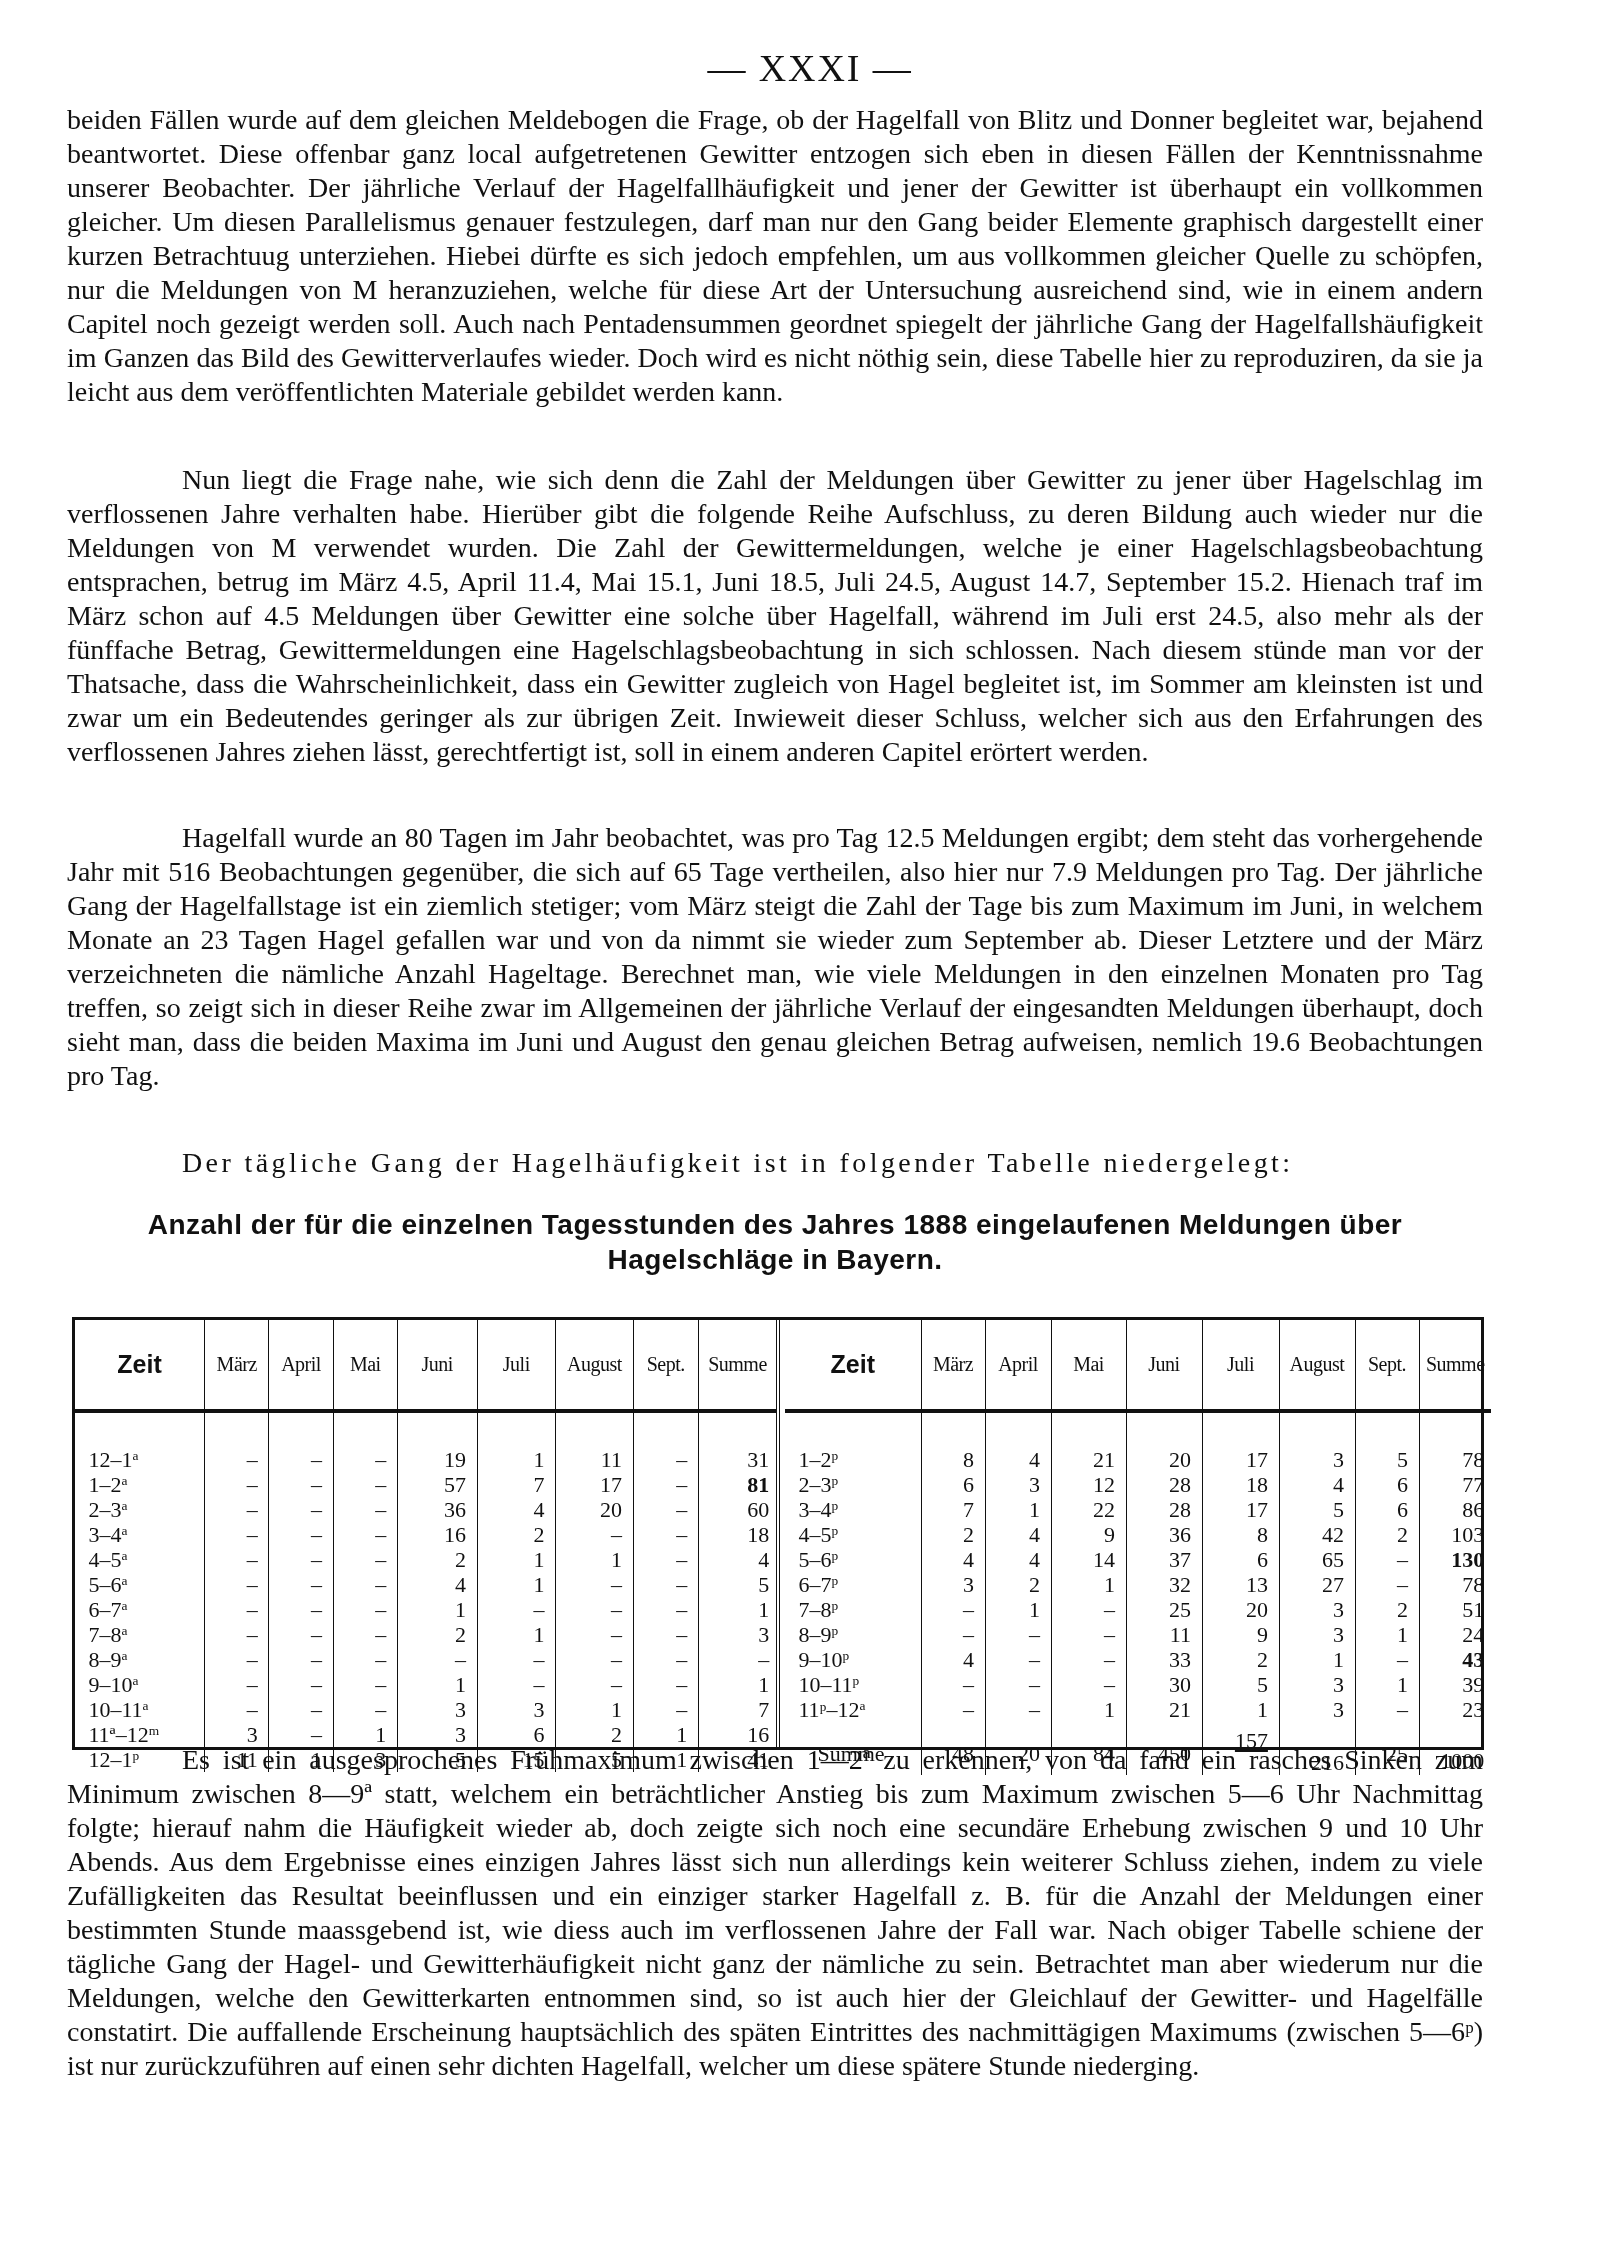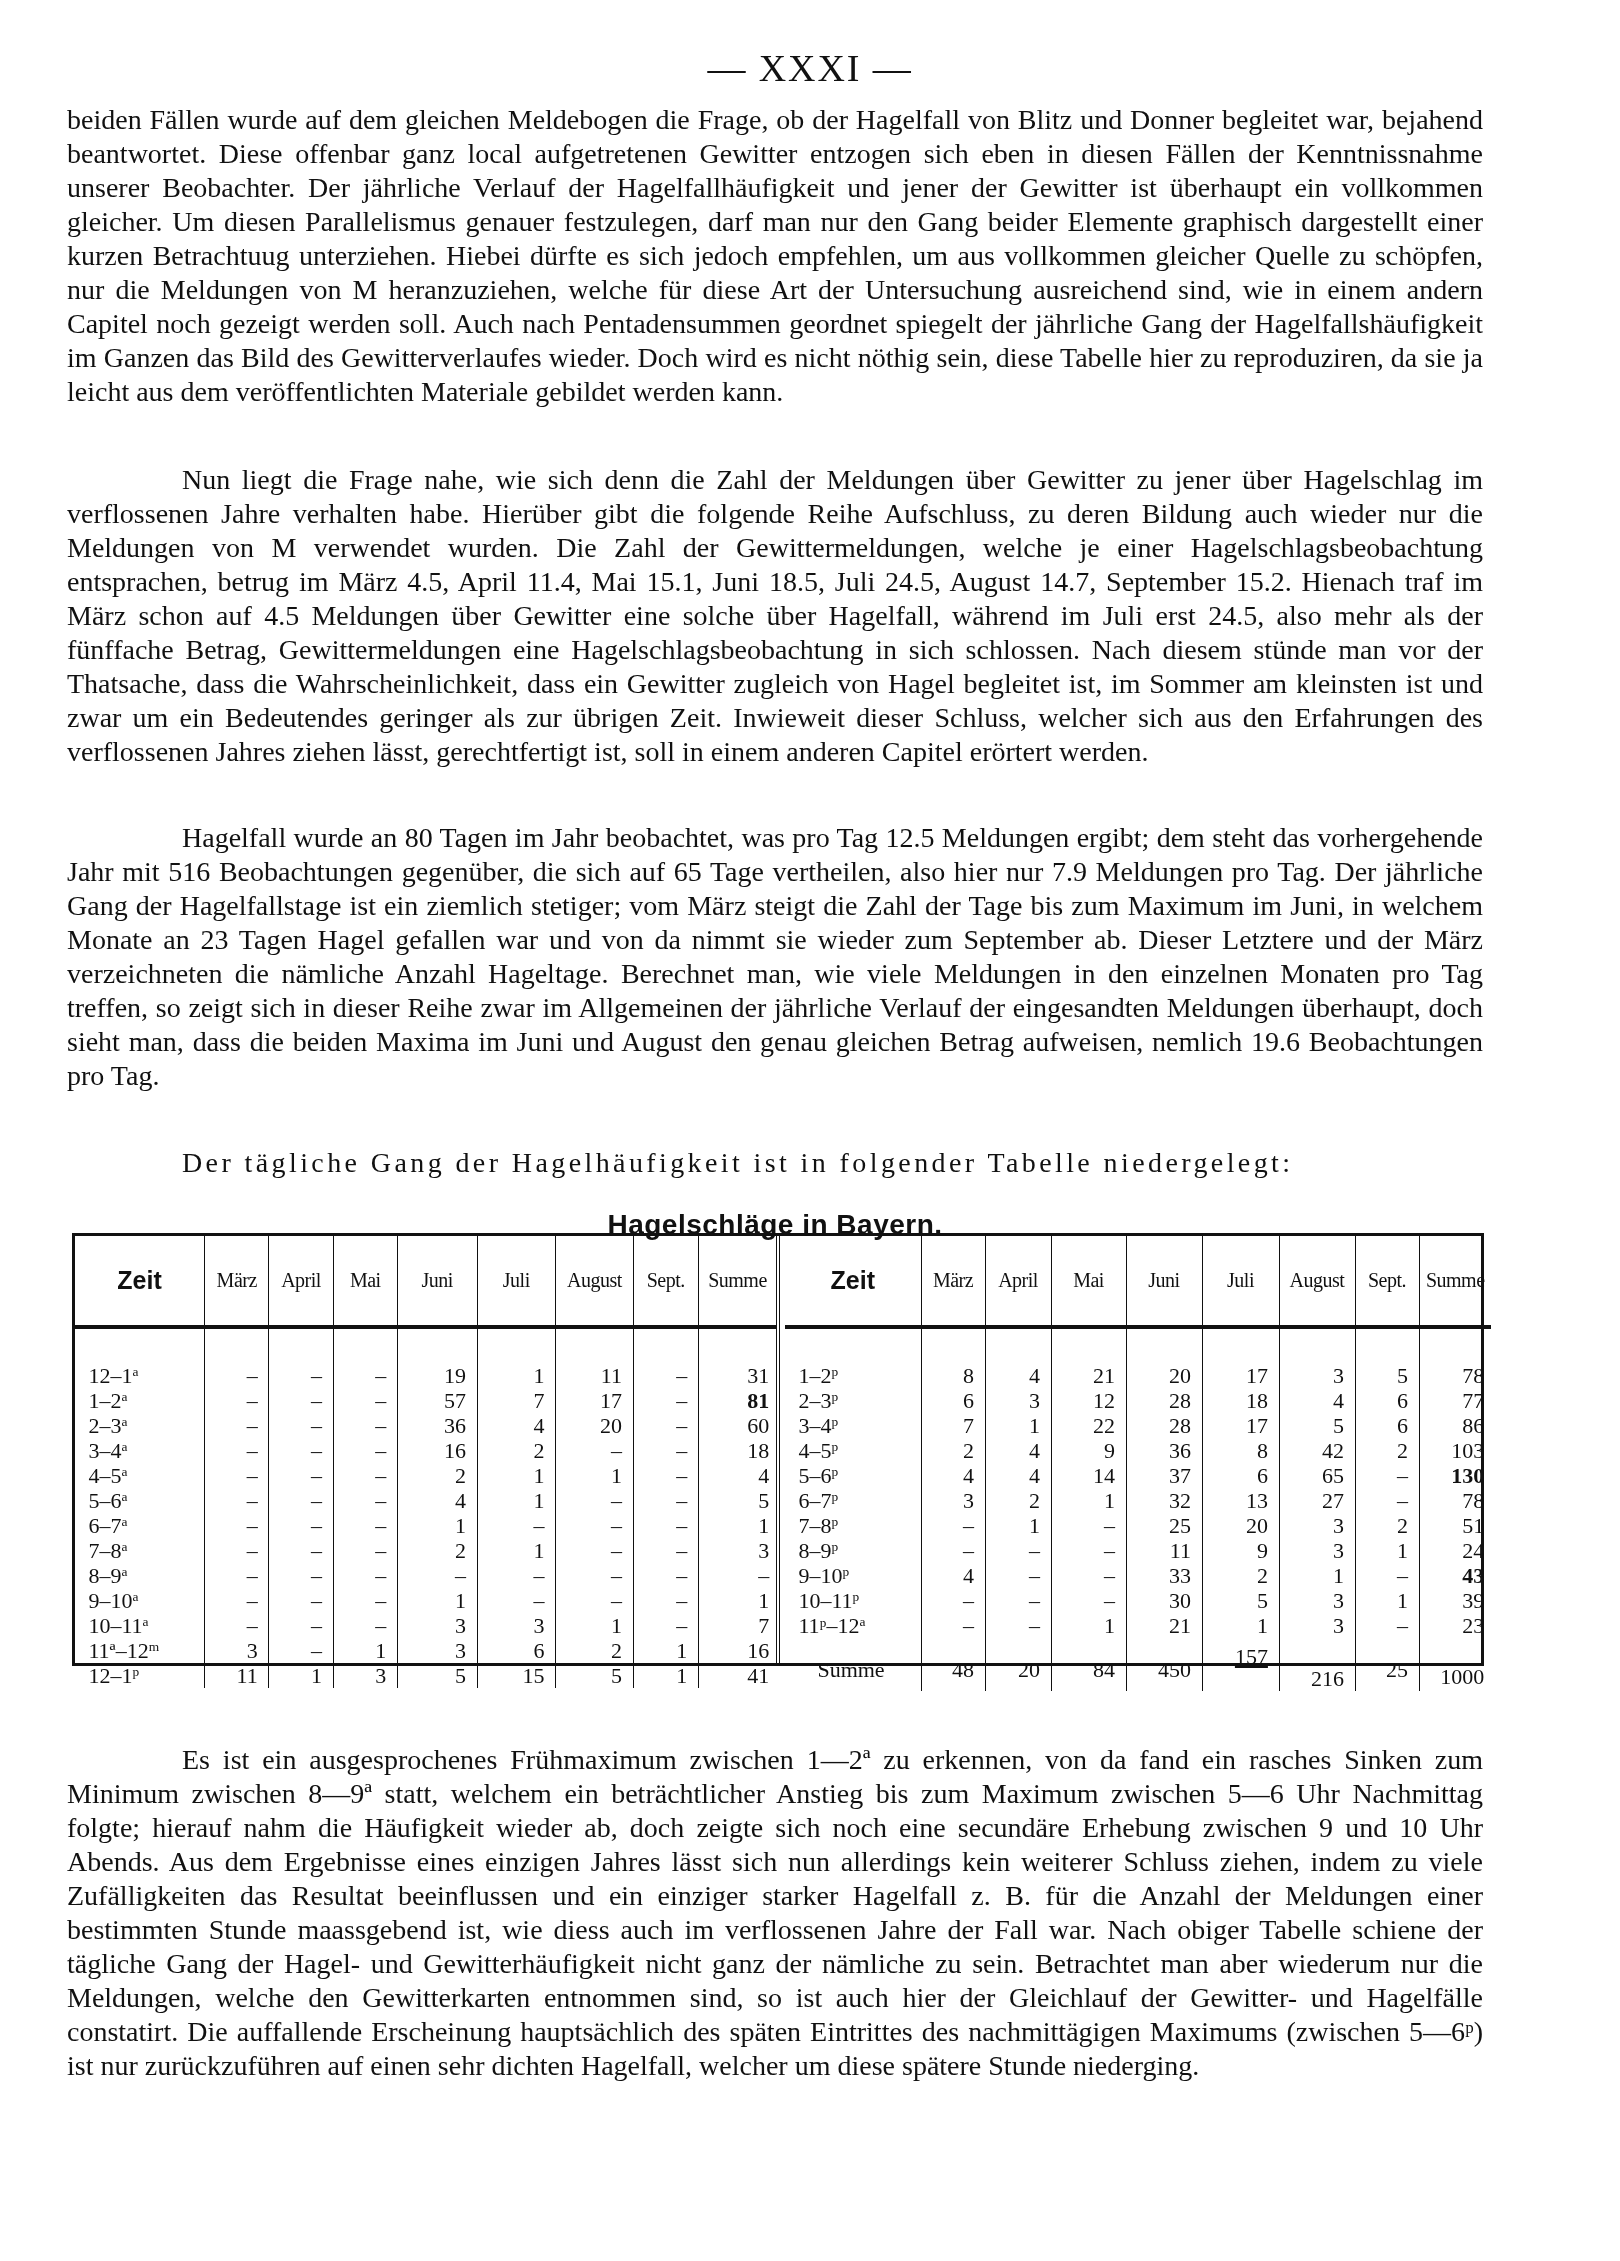--- a/index.html
+++ b/index.html
@@ -44,6 +44,7 @@
 <p class="para indent spaced" style="top:1146px;">Der tägliche Gang der Hagelhäufigkeit ist in folgender Tabelle niedergelegt:</p>
 
 <div class="tbl-title">
+  <div>Anzahl der für die einzelnen Tagesstunden des Jahres 1888 eingelaufenen Meldungen über</div>
   <div>Hagelschläge in Bayern.</div>
 </div>
 

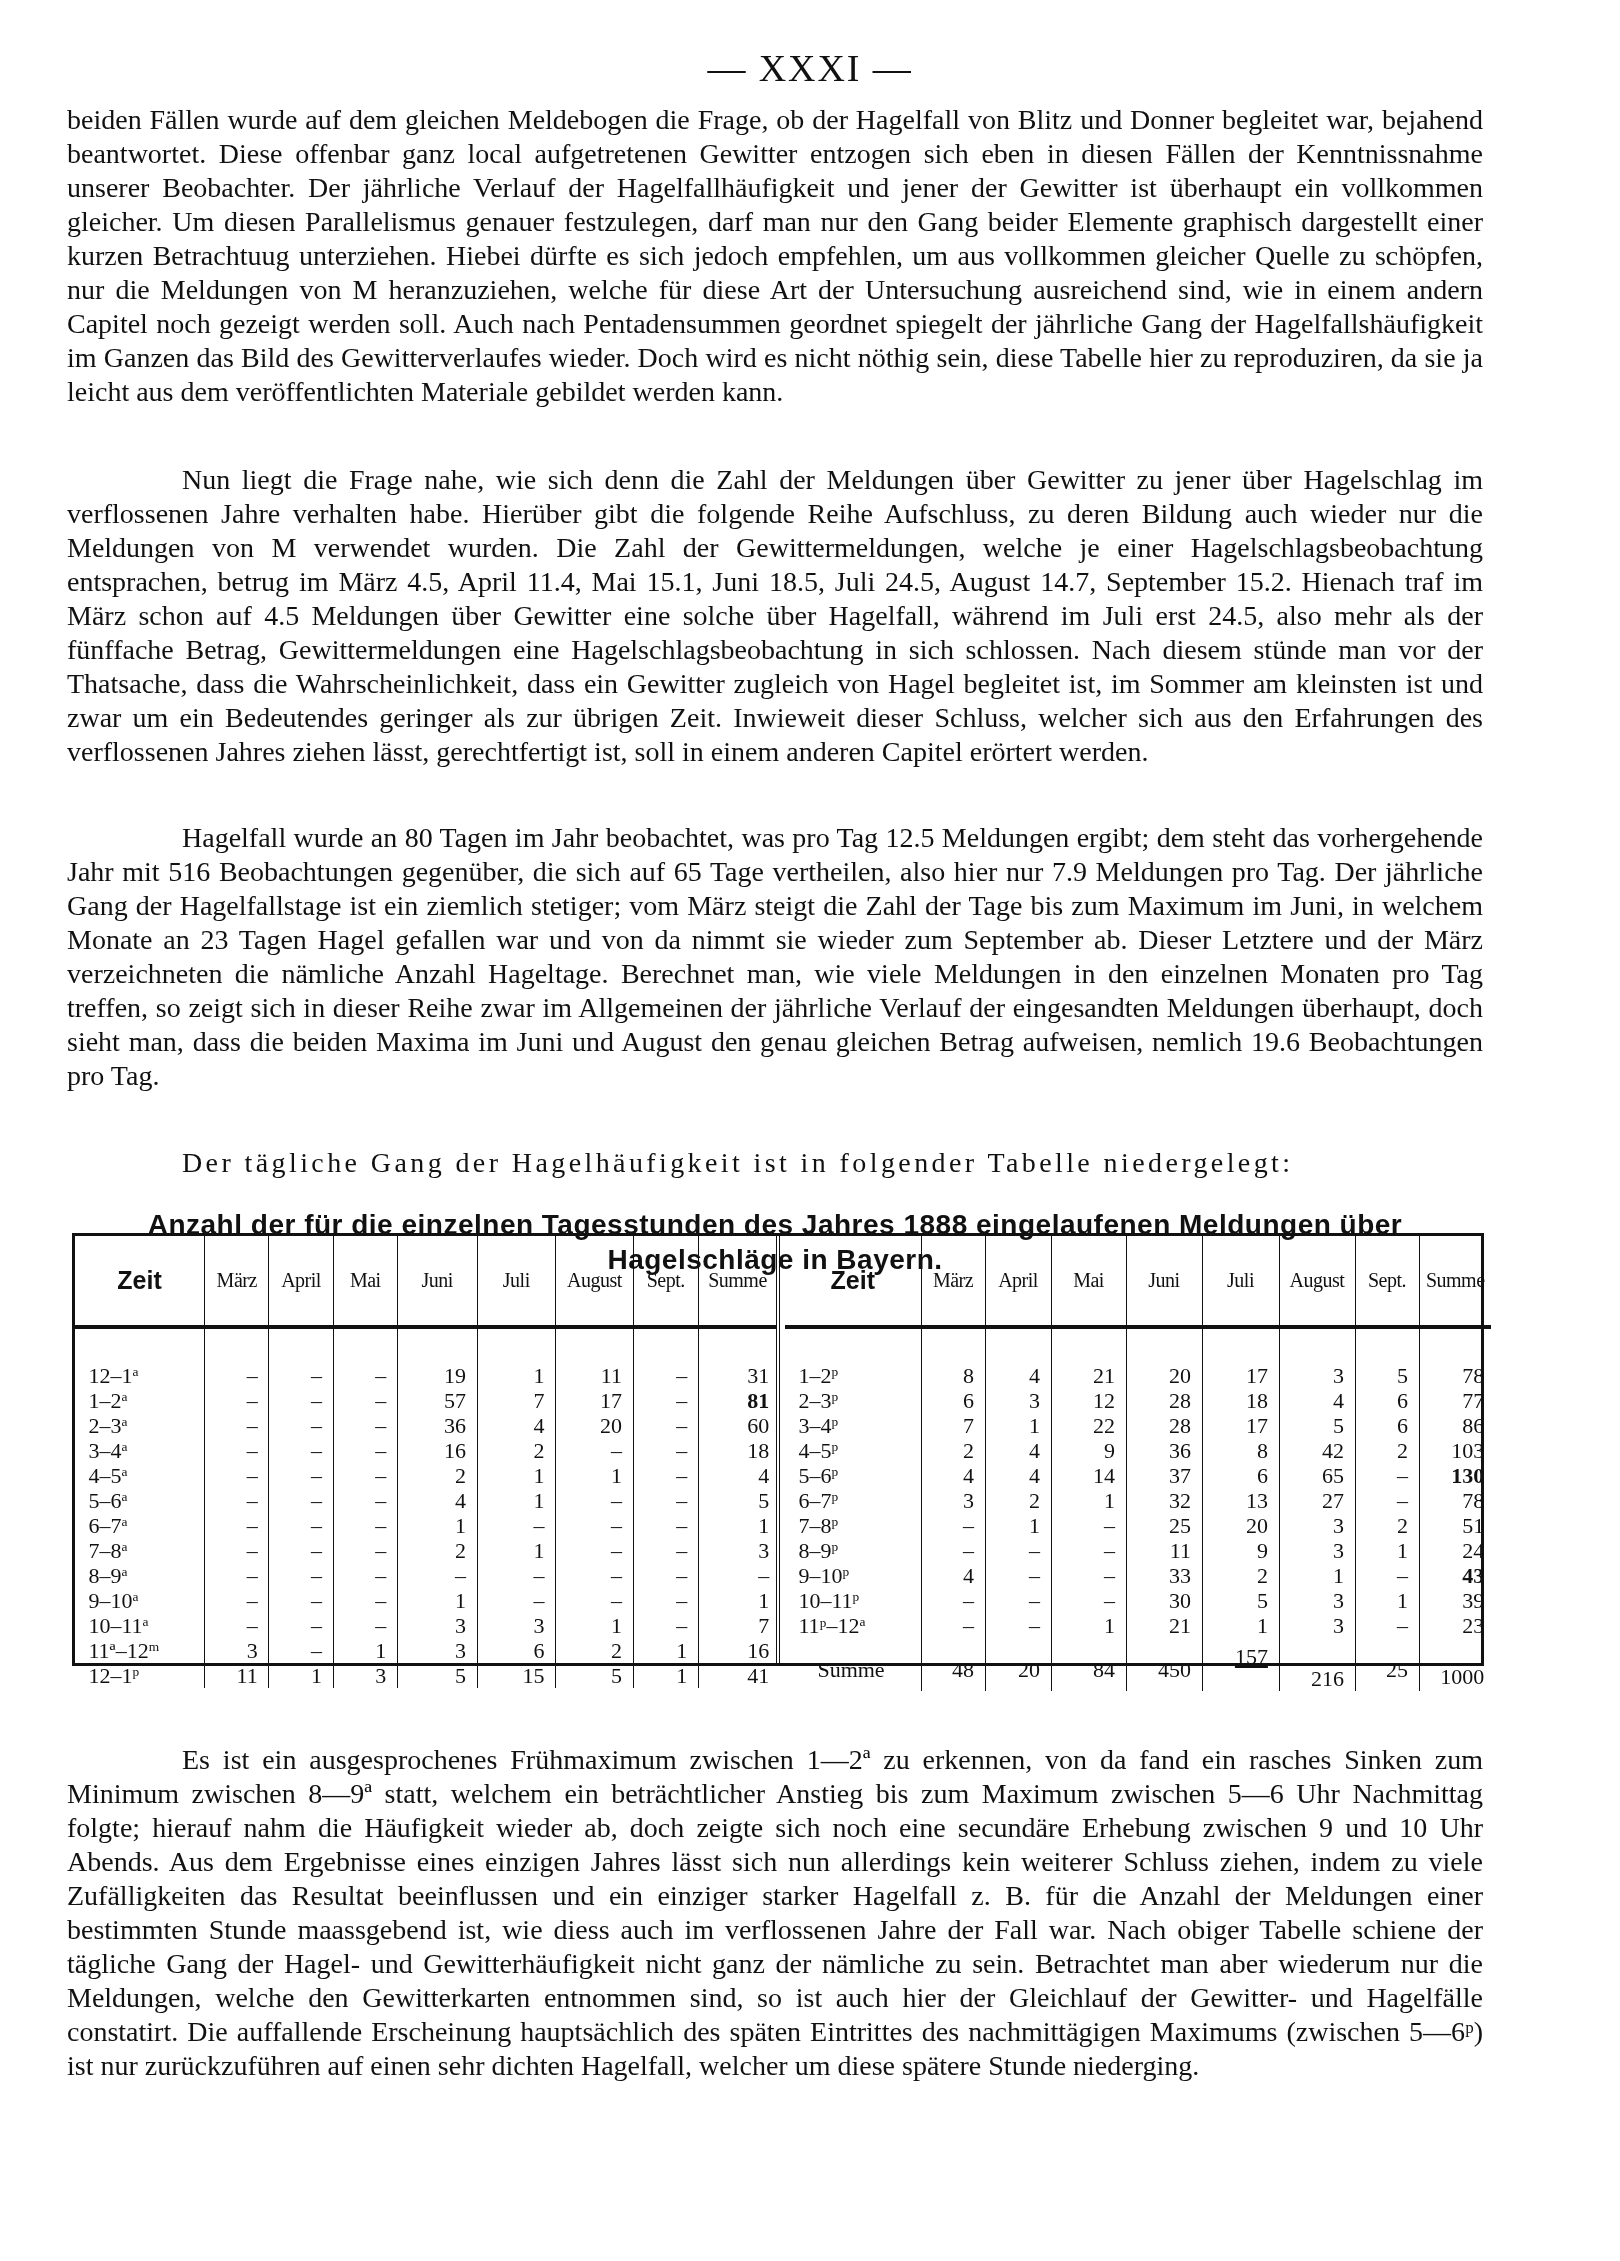--- a/index.html
+++ b/index.html
@@ -14,7 +14,7 @@
   .tbl-title { position:absolute; top:1207px; left:67px; width:1416px; text-align:center;
                font-family:"Liberation Sans","DejaVu Sans",sans-serif; font-weight:bold;
                font-size:28px; line-height:35px; letter-spacing:0.5px; }
-  .table-wrap { position:absolute; top:1233px; left:72px; width:1412px; height:433px;
+  .table-wrap { position:absolute; top:1317px; left:72px; width:1412px; height:433px;
                 border:3.8px solid #111; border-top-width:3.4px; box-sizing:border-box; }
   .half { position:absolute; top:0; height:100%; box-sizing:border-box; }
   .half.left { left:0; width:705px; border-right:4.3px double #111; }

